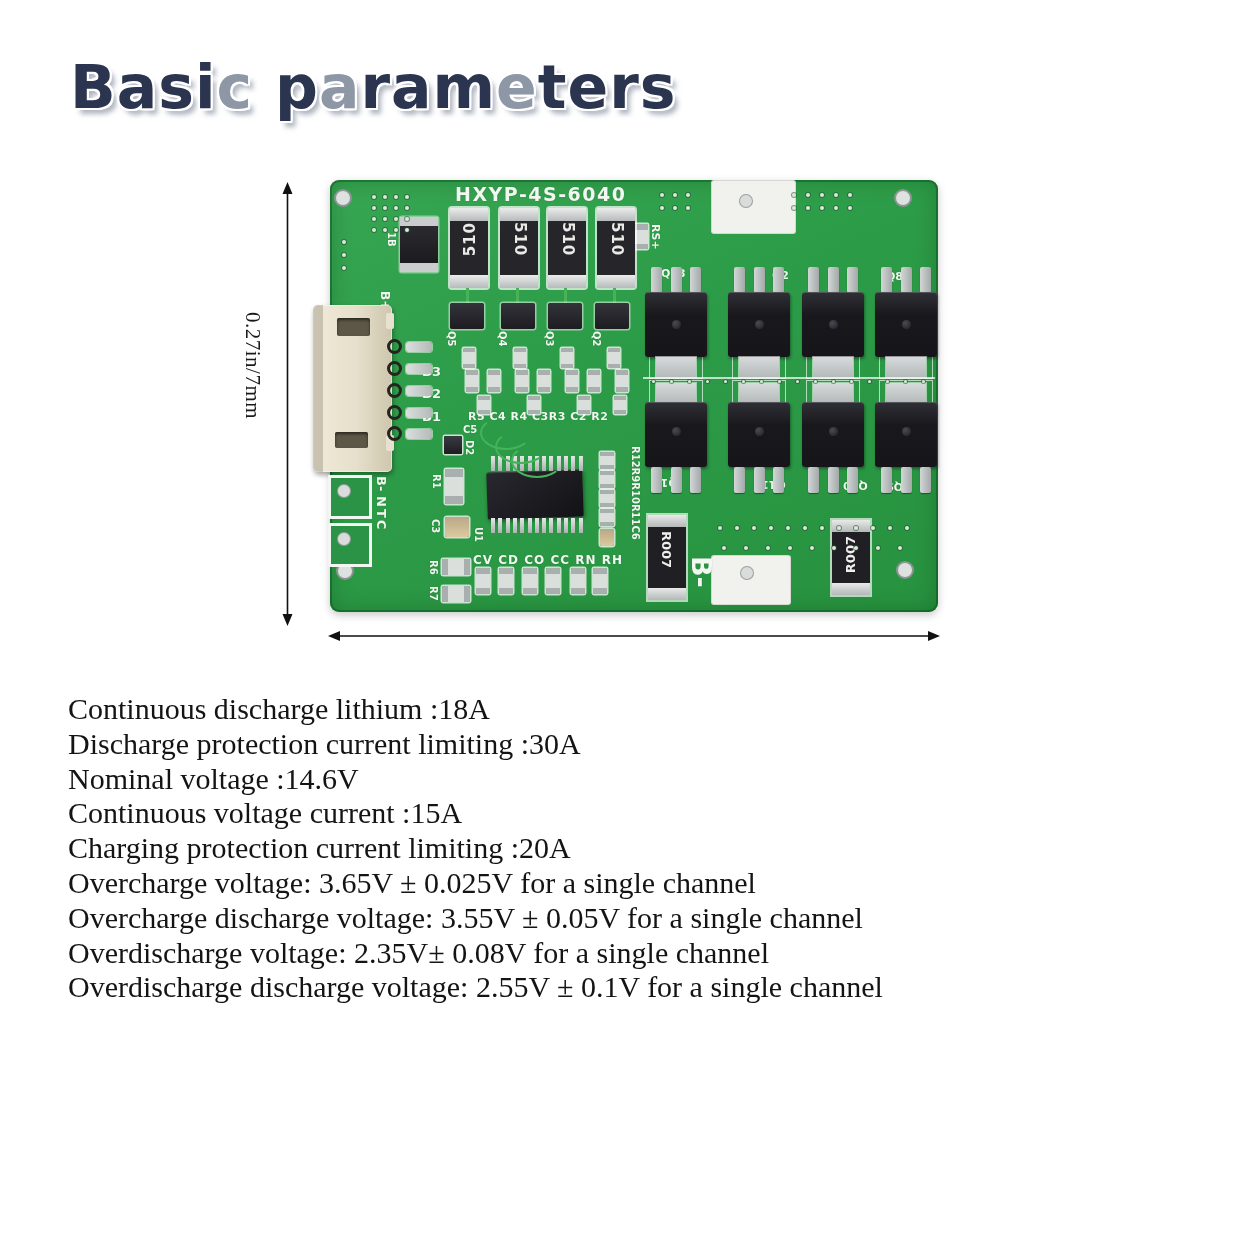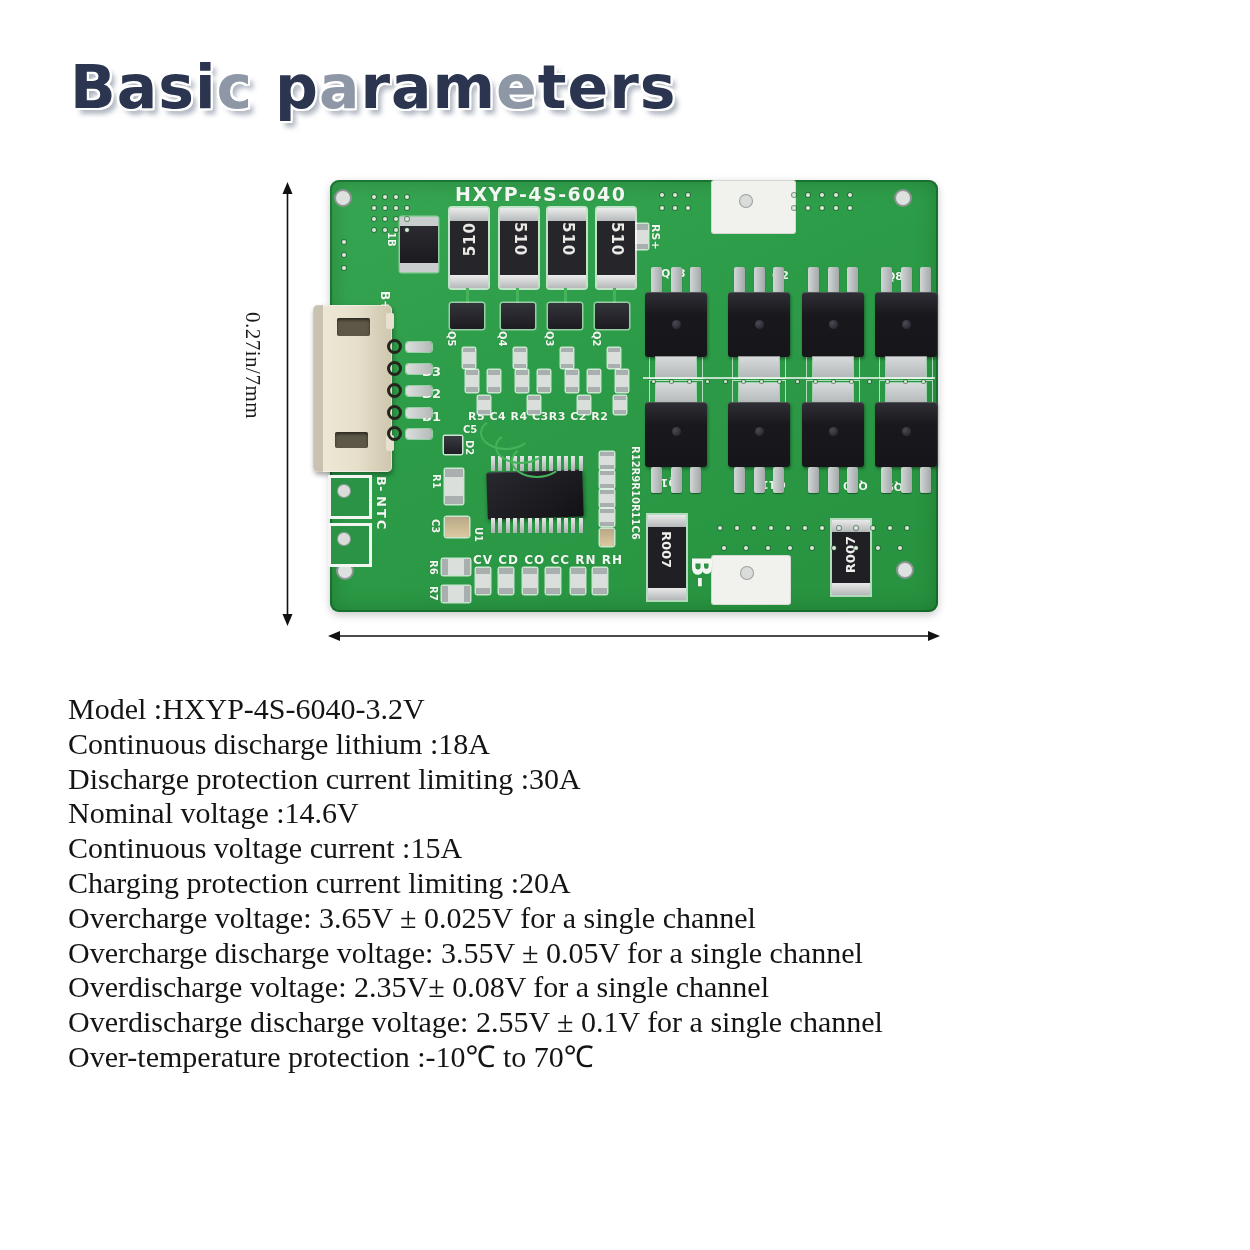--- a/index.html
+++ b/index.html
@@ -429,7 +429,6 @@
     </div>
 
   <div class="specs">
-      <div>Model :HXYP-4S-6040-3.2V</div>
       <div>Continuous discharge lithium :18A</div>
       <div>Discharge protection current limiting :30A</div>
       <div>Nominal voltage :14.6V</div>

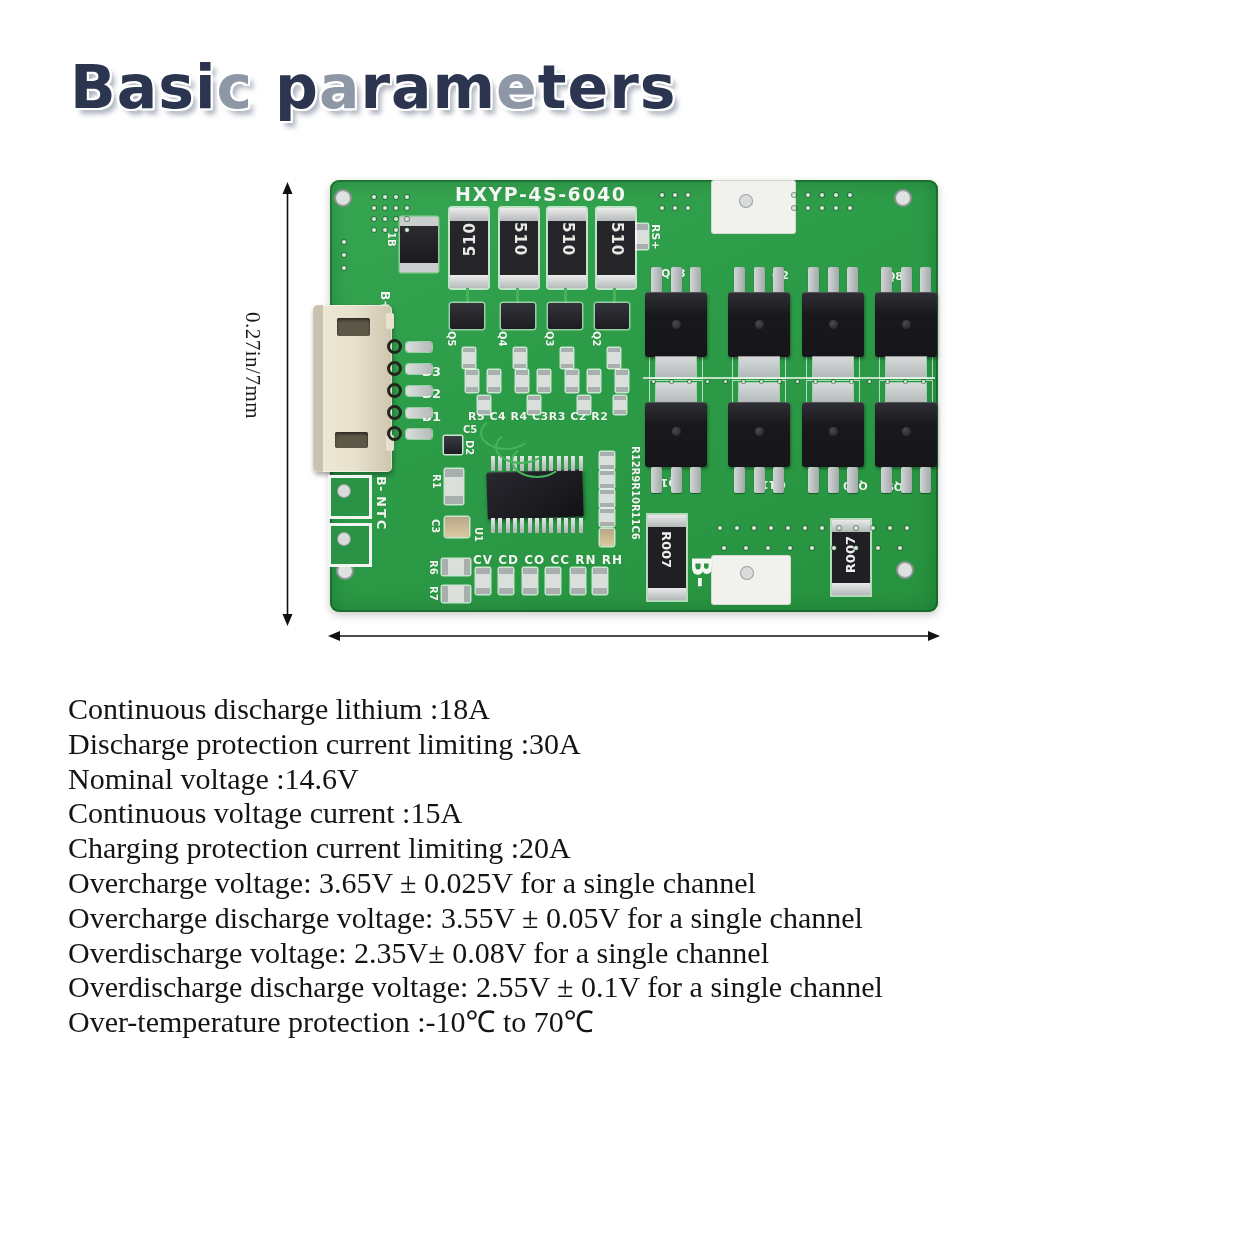--- a/index.html
+++ b/index.html
@@ -438,7 +438,6 @@
       <div>Overcharge discharge voltage: 3.55V ± 0.05V for a single channel</div>
       <div>Overdischarge voltage: 2.35V± 0.08V for a single channel</div>
       <div>Overdischarge discharge voltage: 2.55V ± 0.1V for a single channel</div>
-      <div>Over-temperature protection :-10℃ to 70℃</div>
     </div>
 </div>
 

